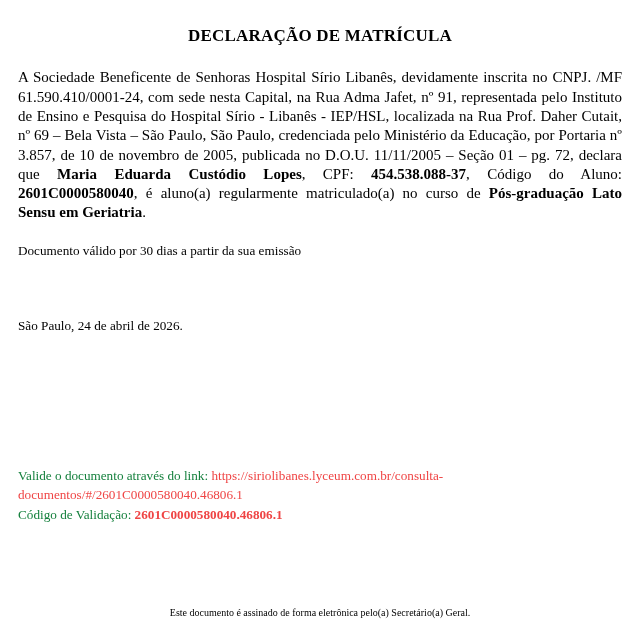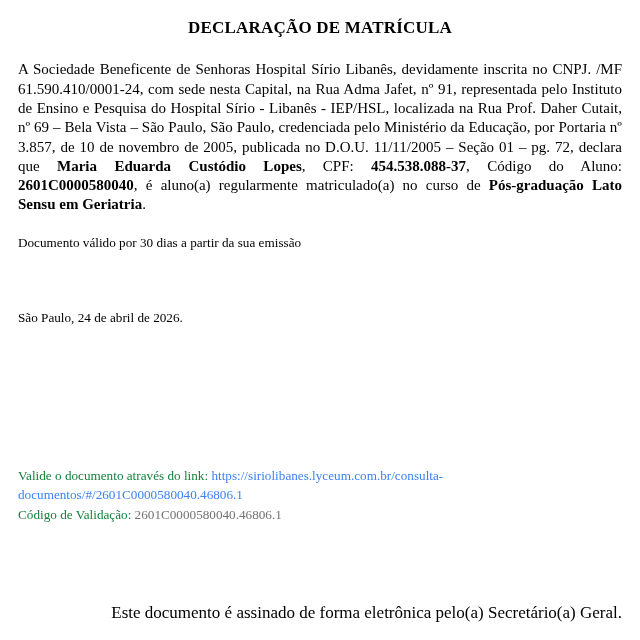--- a/index.html
+++ b/index.html
@@ -24,7 +24,7 @@
     width: 640px;
     height: 640px;
     box-sizing: border-box;
-    padding: 0 18px;
+    padding: 8px 18px;
   }
 
   .doc-title {

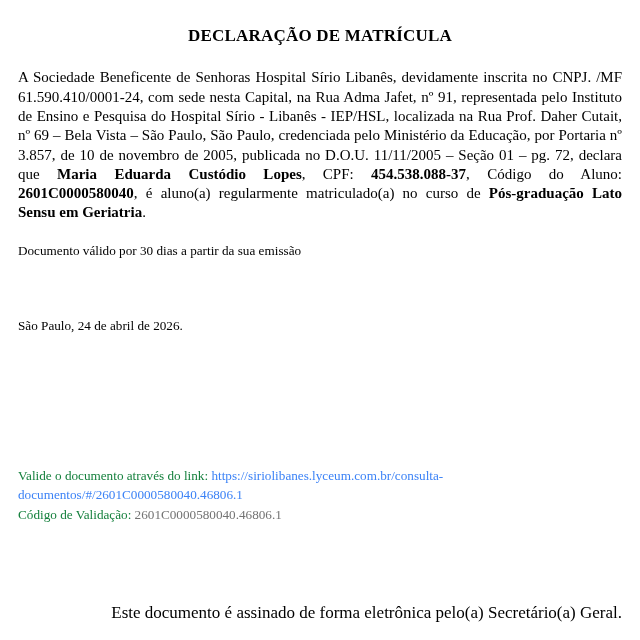--- a/index.html
+++ b/index.html
@@ -93,7 +93,7 @@
   }
 
   .link {
-    color: #3b82f6;
+    color: #ef4444;
     text-decoration: none;
     word-break: break-all;
   }

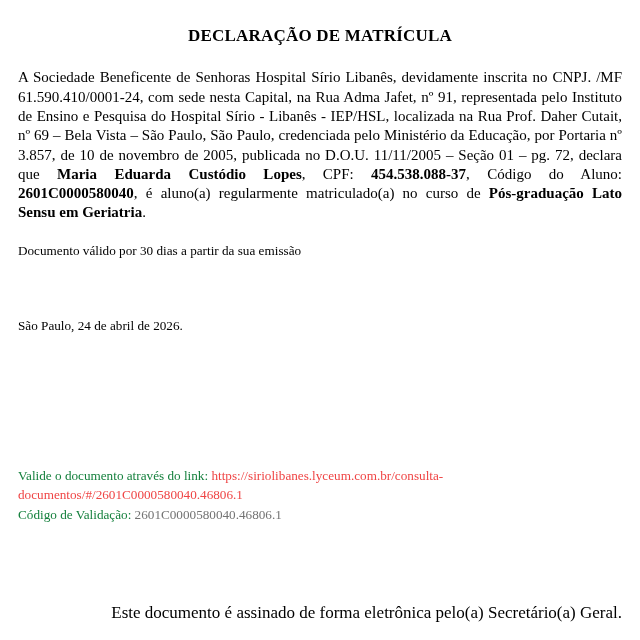--- a/index.html
+++ b/index.html
@@ -99,7 +99,8 @@
   }
 
   .code-value {
-    color: #737373;
+    color: #ef4444;
+    font-weight: bold;
   }
 
   .footer-note {

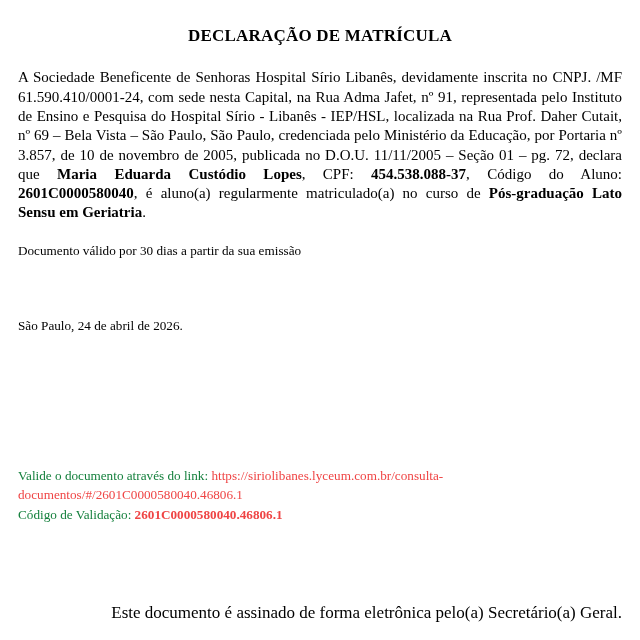--- a/index.html
+++ b/index.html
@@ -108,8 +108,8 @@
     left: 18px;
     top: 604px;
     width: 604px;
-    text-align: right;
-    font-size: 17px;
+    text-align: center;
+    font-size: 10px;
     line-height: 17px;
     color: #000000;
     padding-right: 4px;

